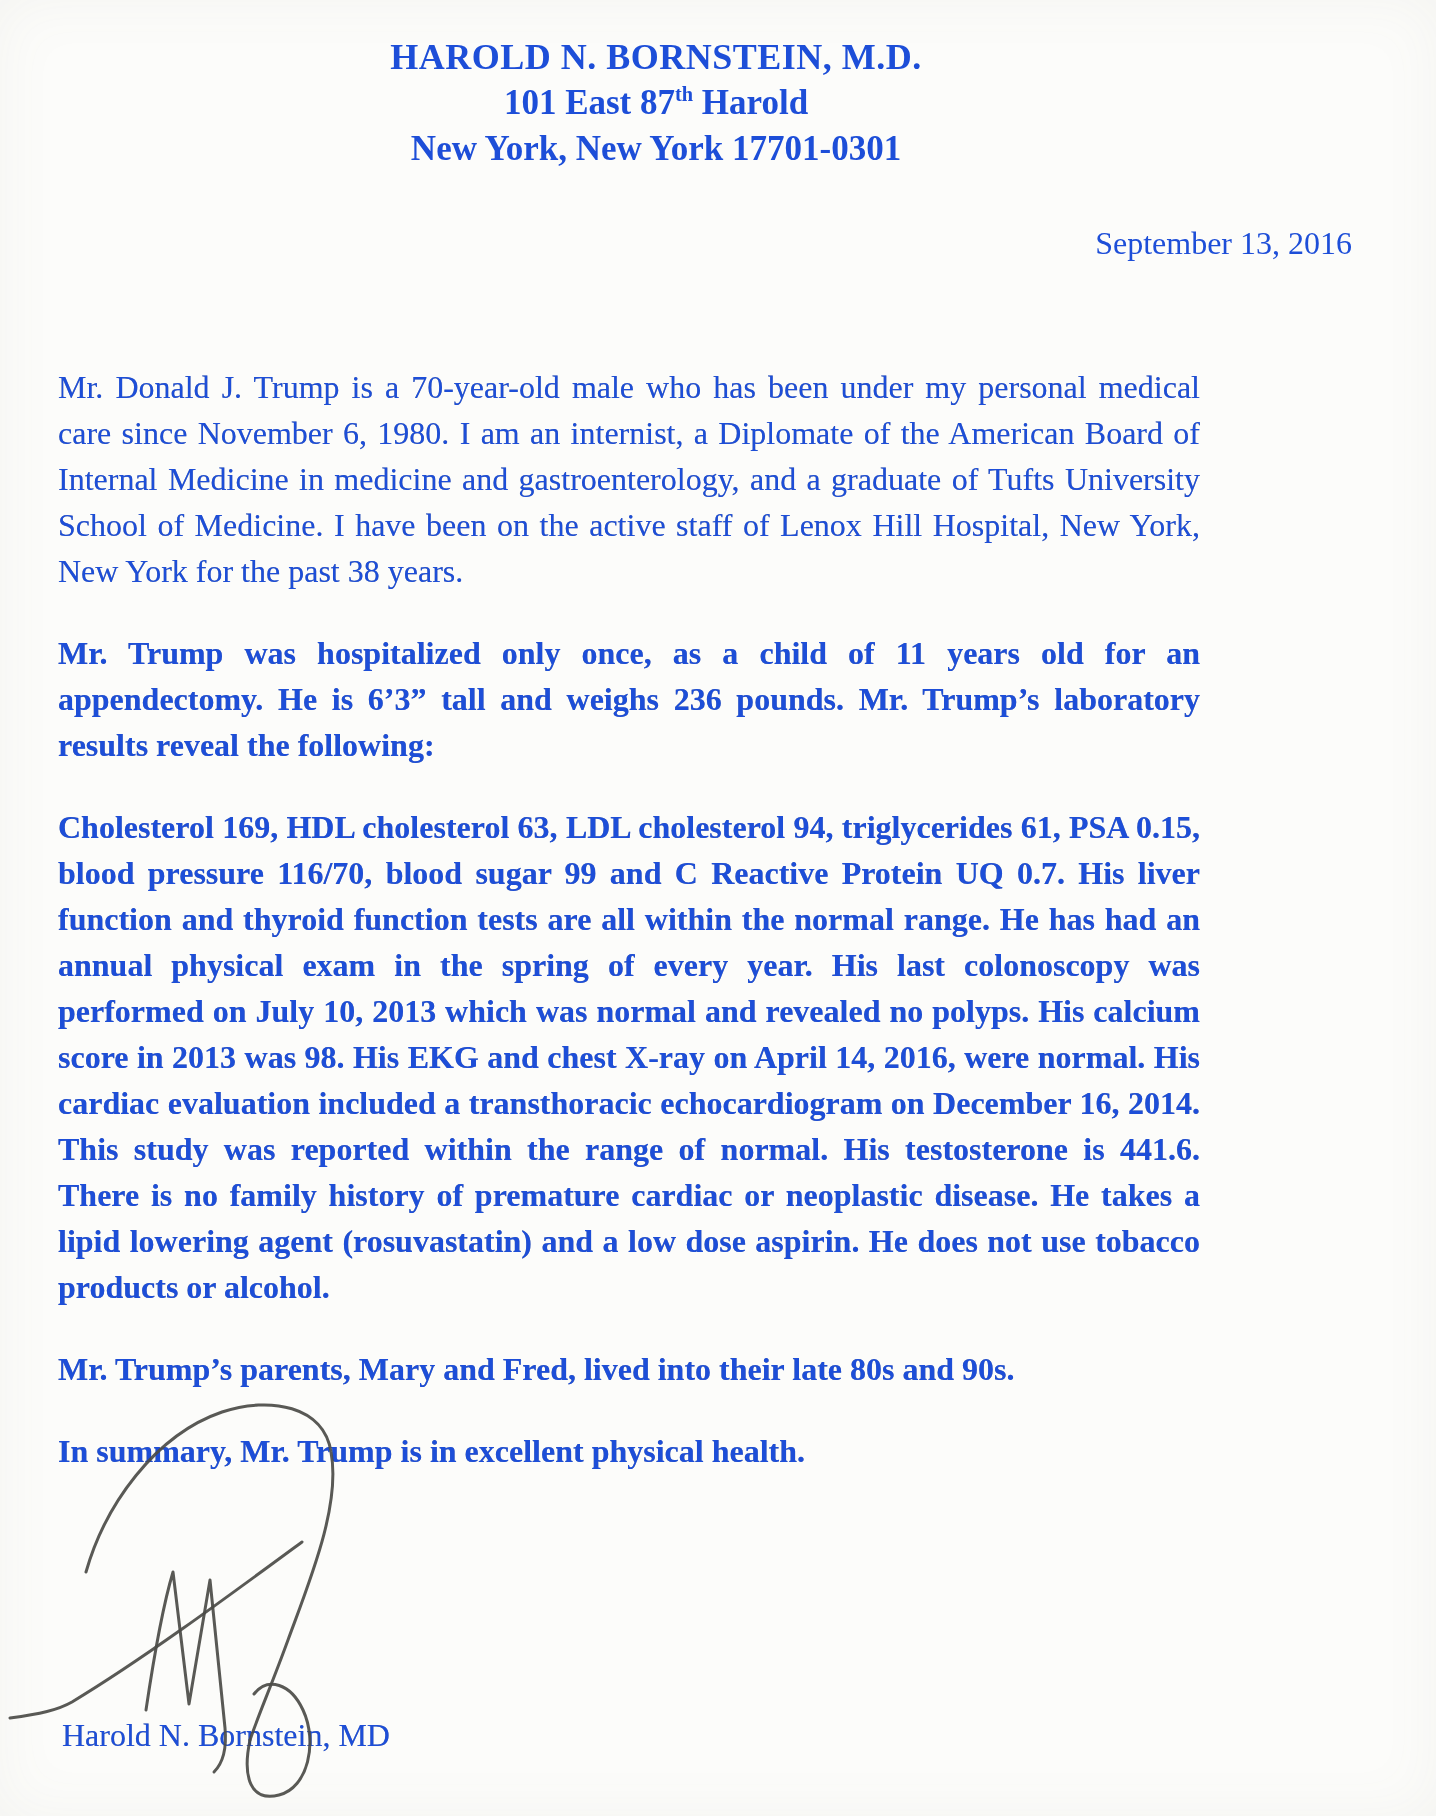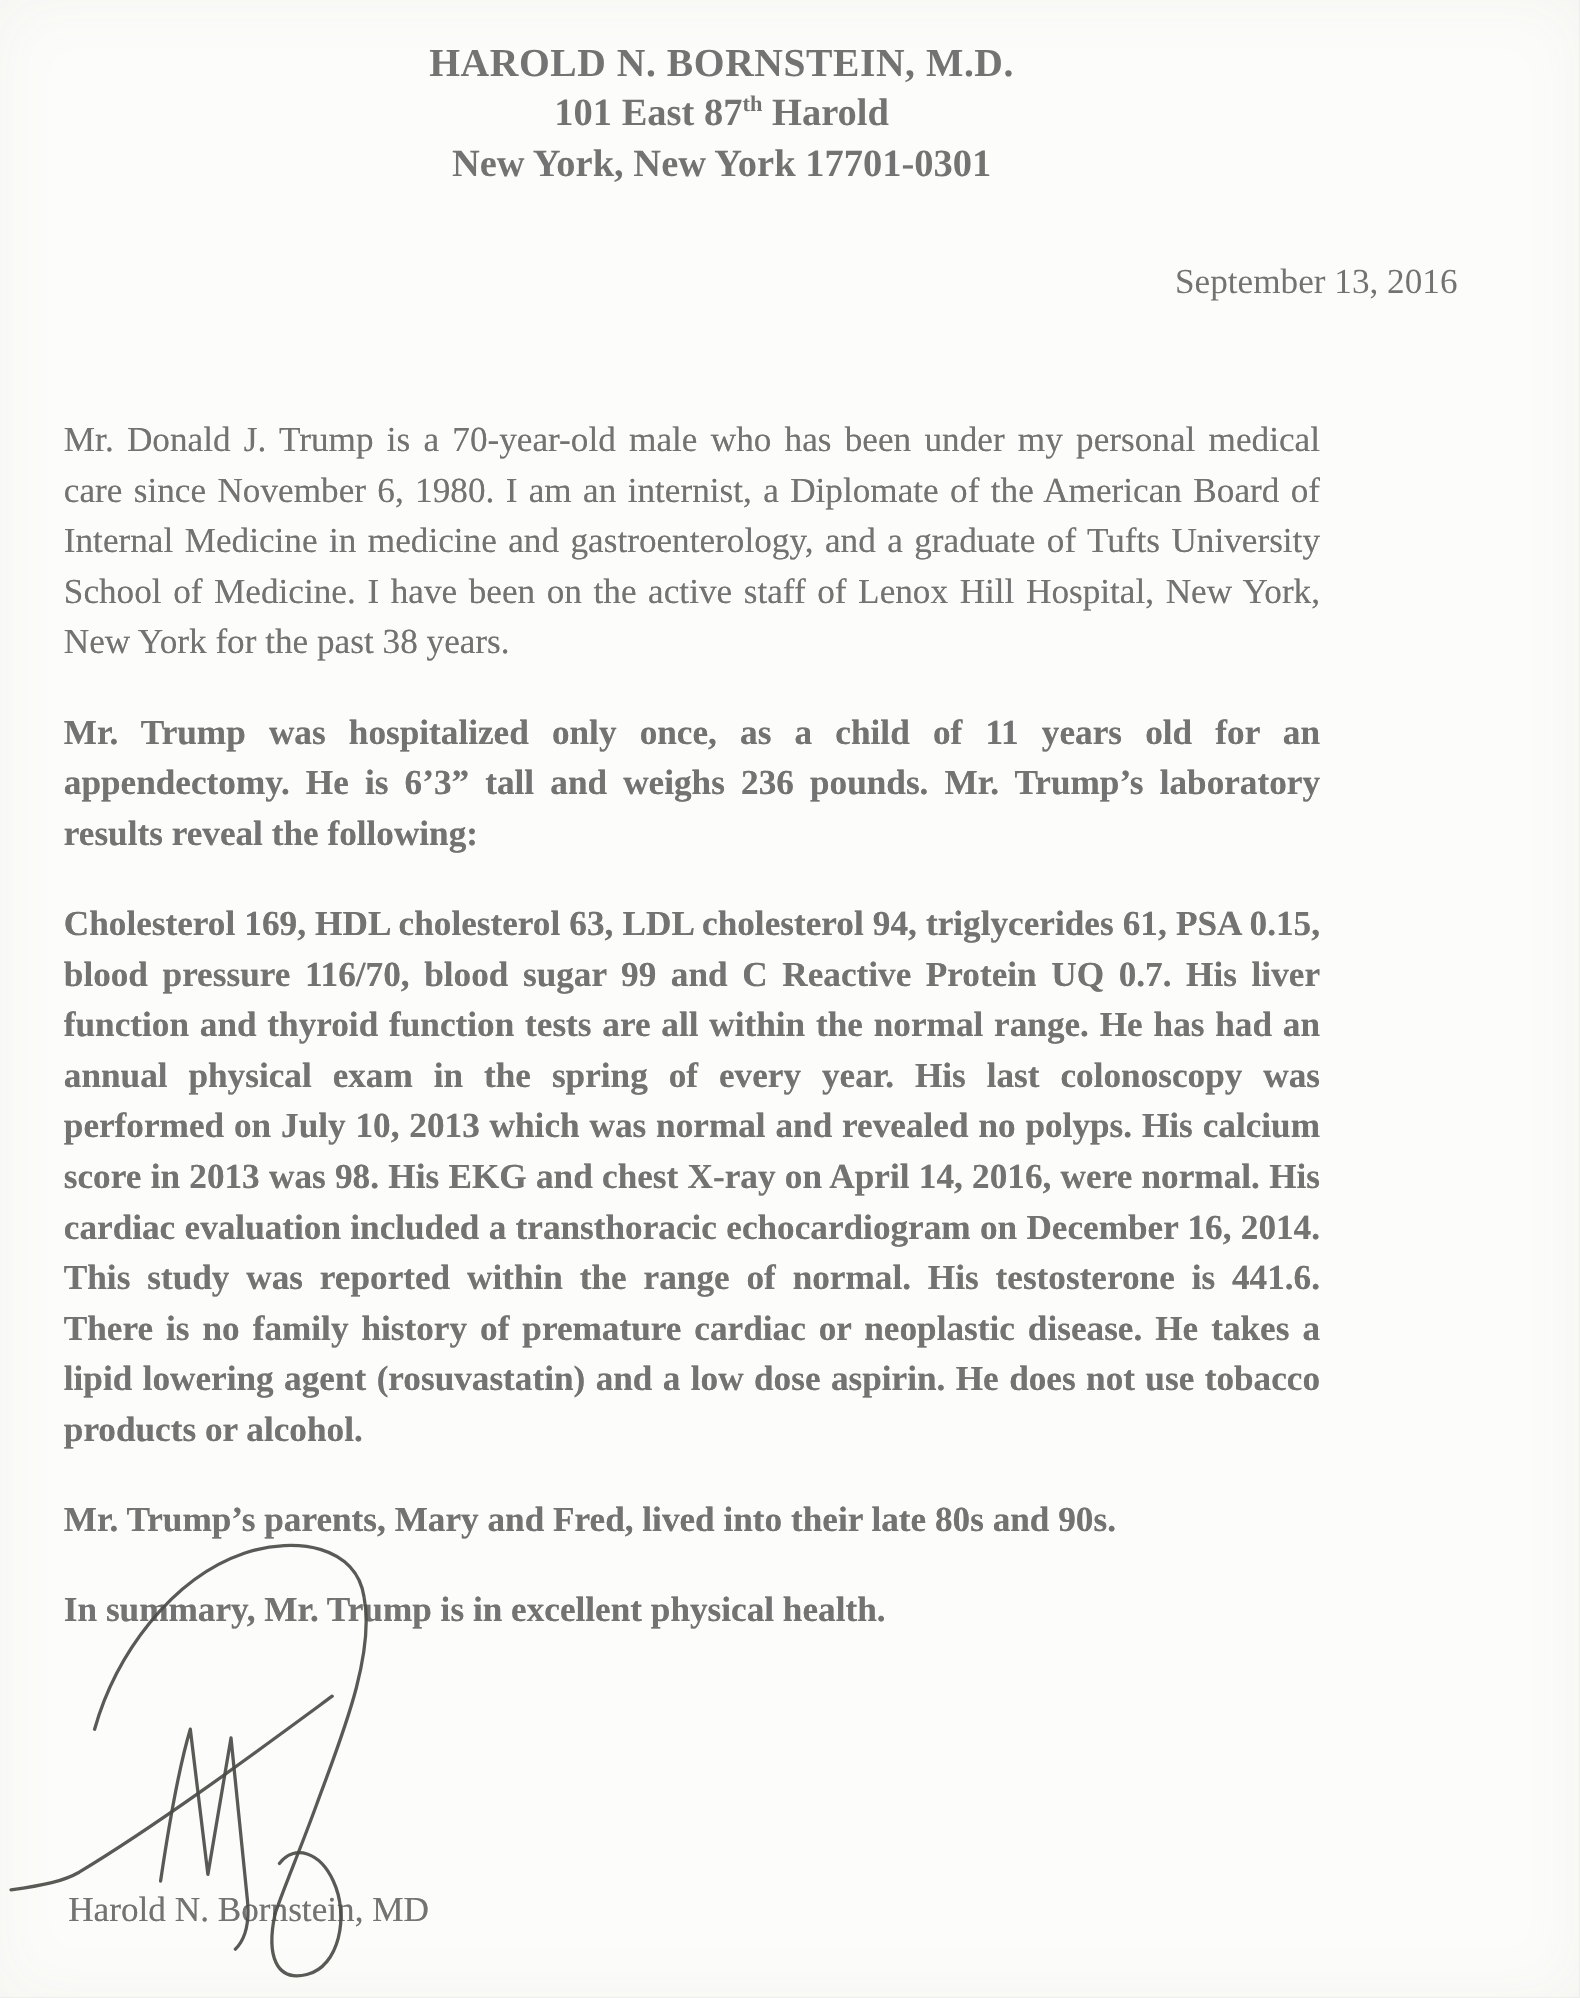--- a/index.html
+++ b/index.html
@@ -13,7 +13,7 @@
     height: 1816px;
     margin: 0 auto;
     background: #fcfcfa;
-    color: #737373;
+    color: #1d4ed8;
     font-family: "Liberation Serif", "DejaVu Serif", serif;
     overflow: hidden;
     box-shadow: inset 0 0 60px rgba(120,115,100,0.06);

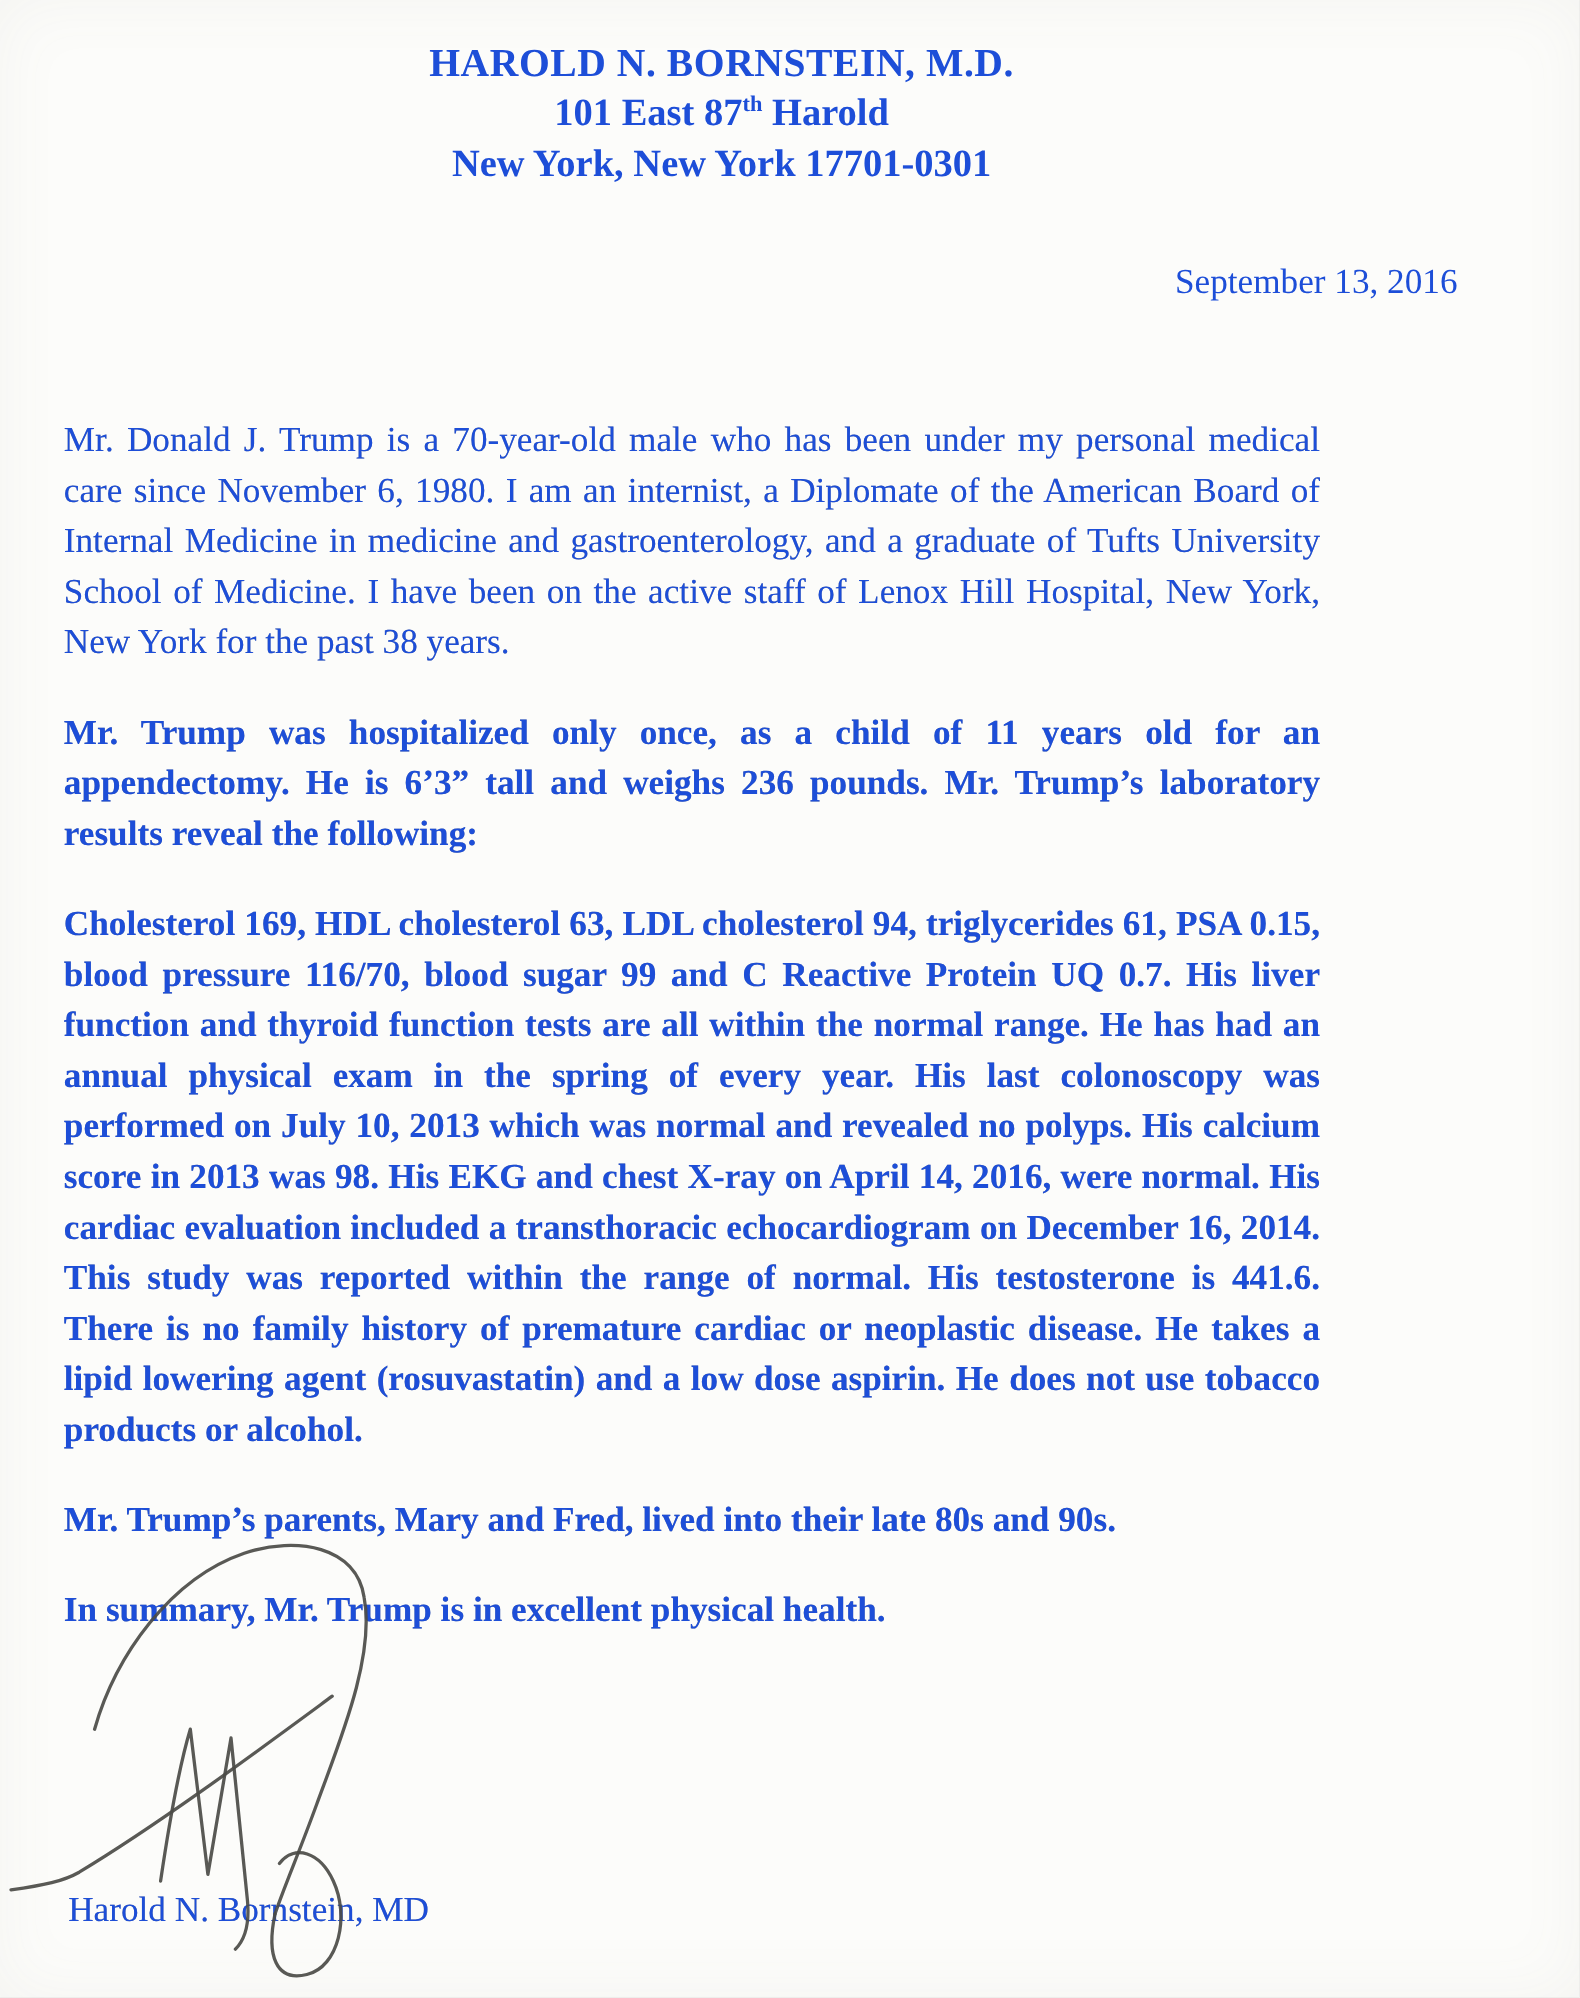--- a/index.html
+++ b/index.html
@@ -38,9 +38,9 @@
     line-height: 0;
   }
   .date-row {
-    margin-top: 60px;
+    margin-top: 48px;
     text-align: right;
-    padding-right: 111px;
+    padding-right: 84px;
     font-size: 32px;
     line-height: 46px;
   }

